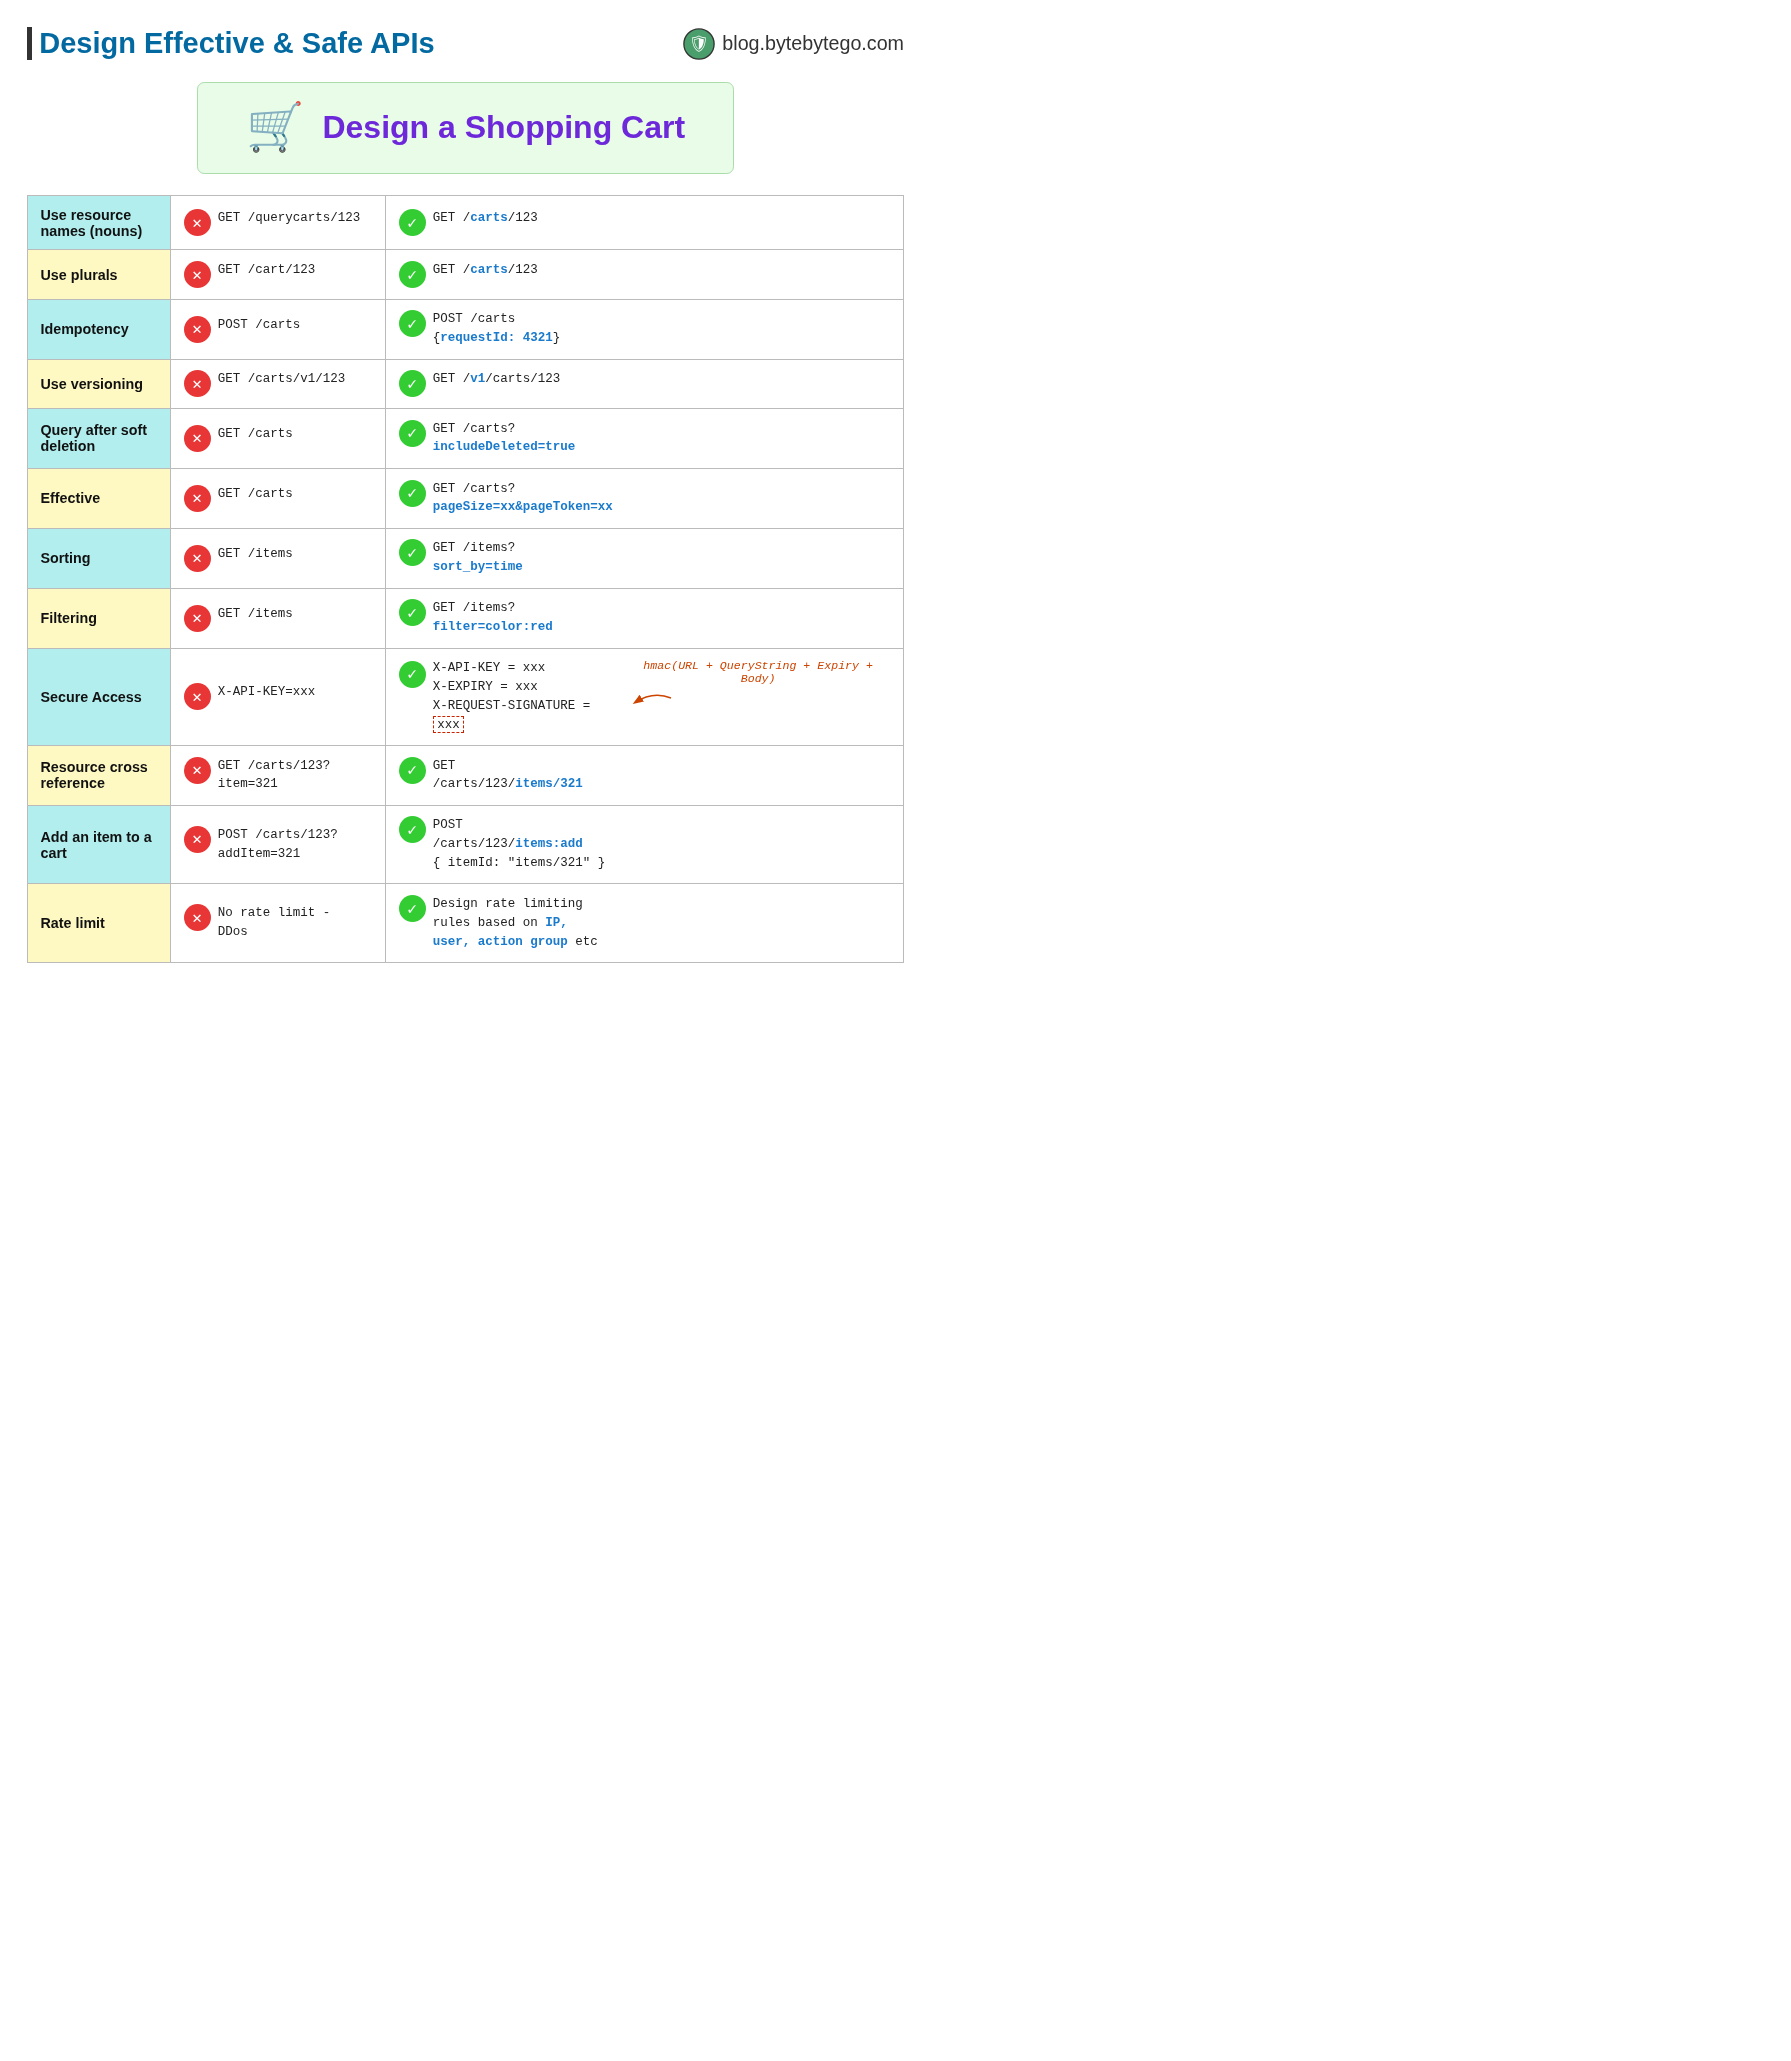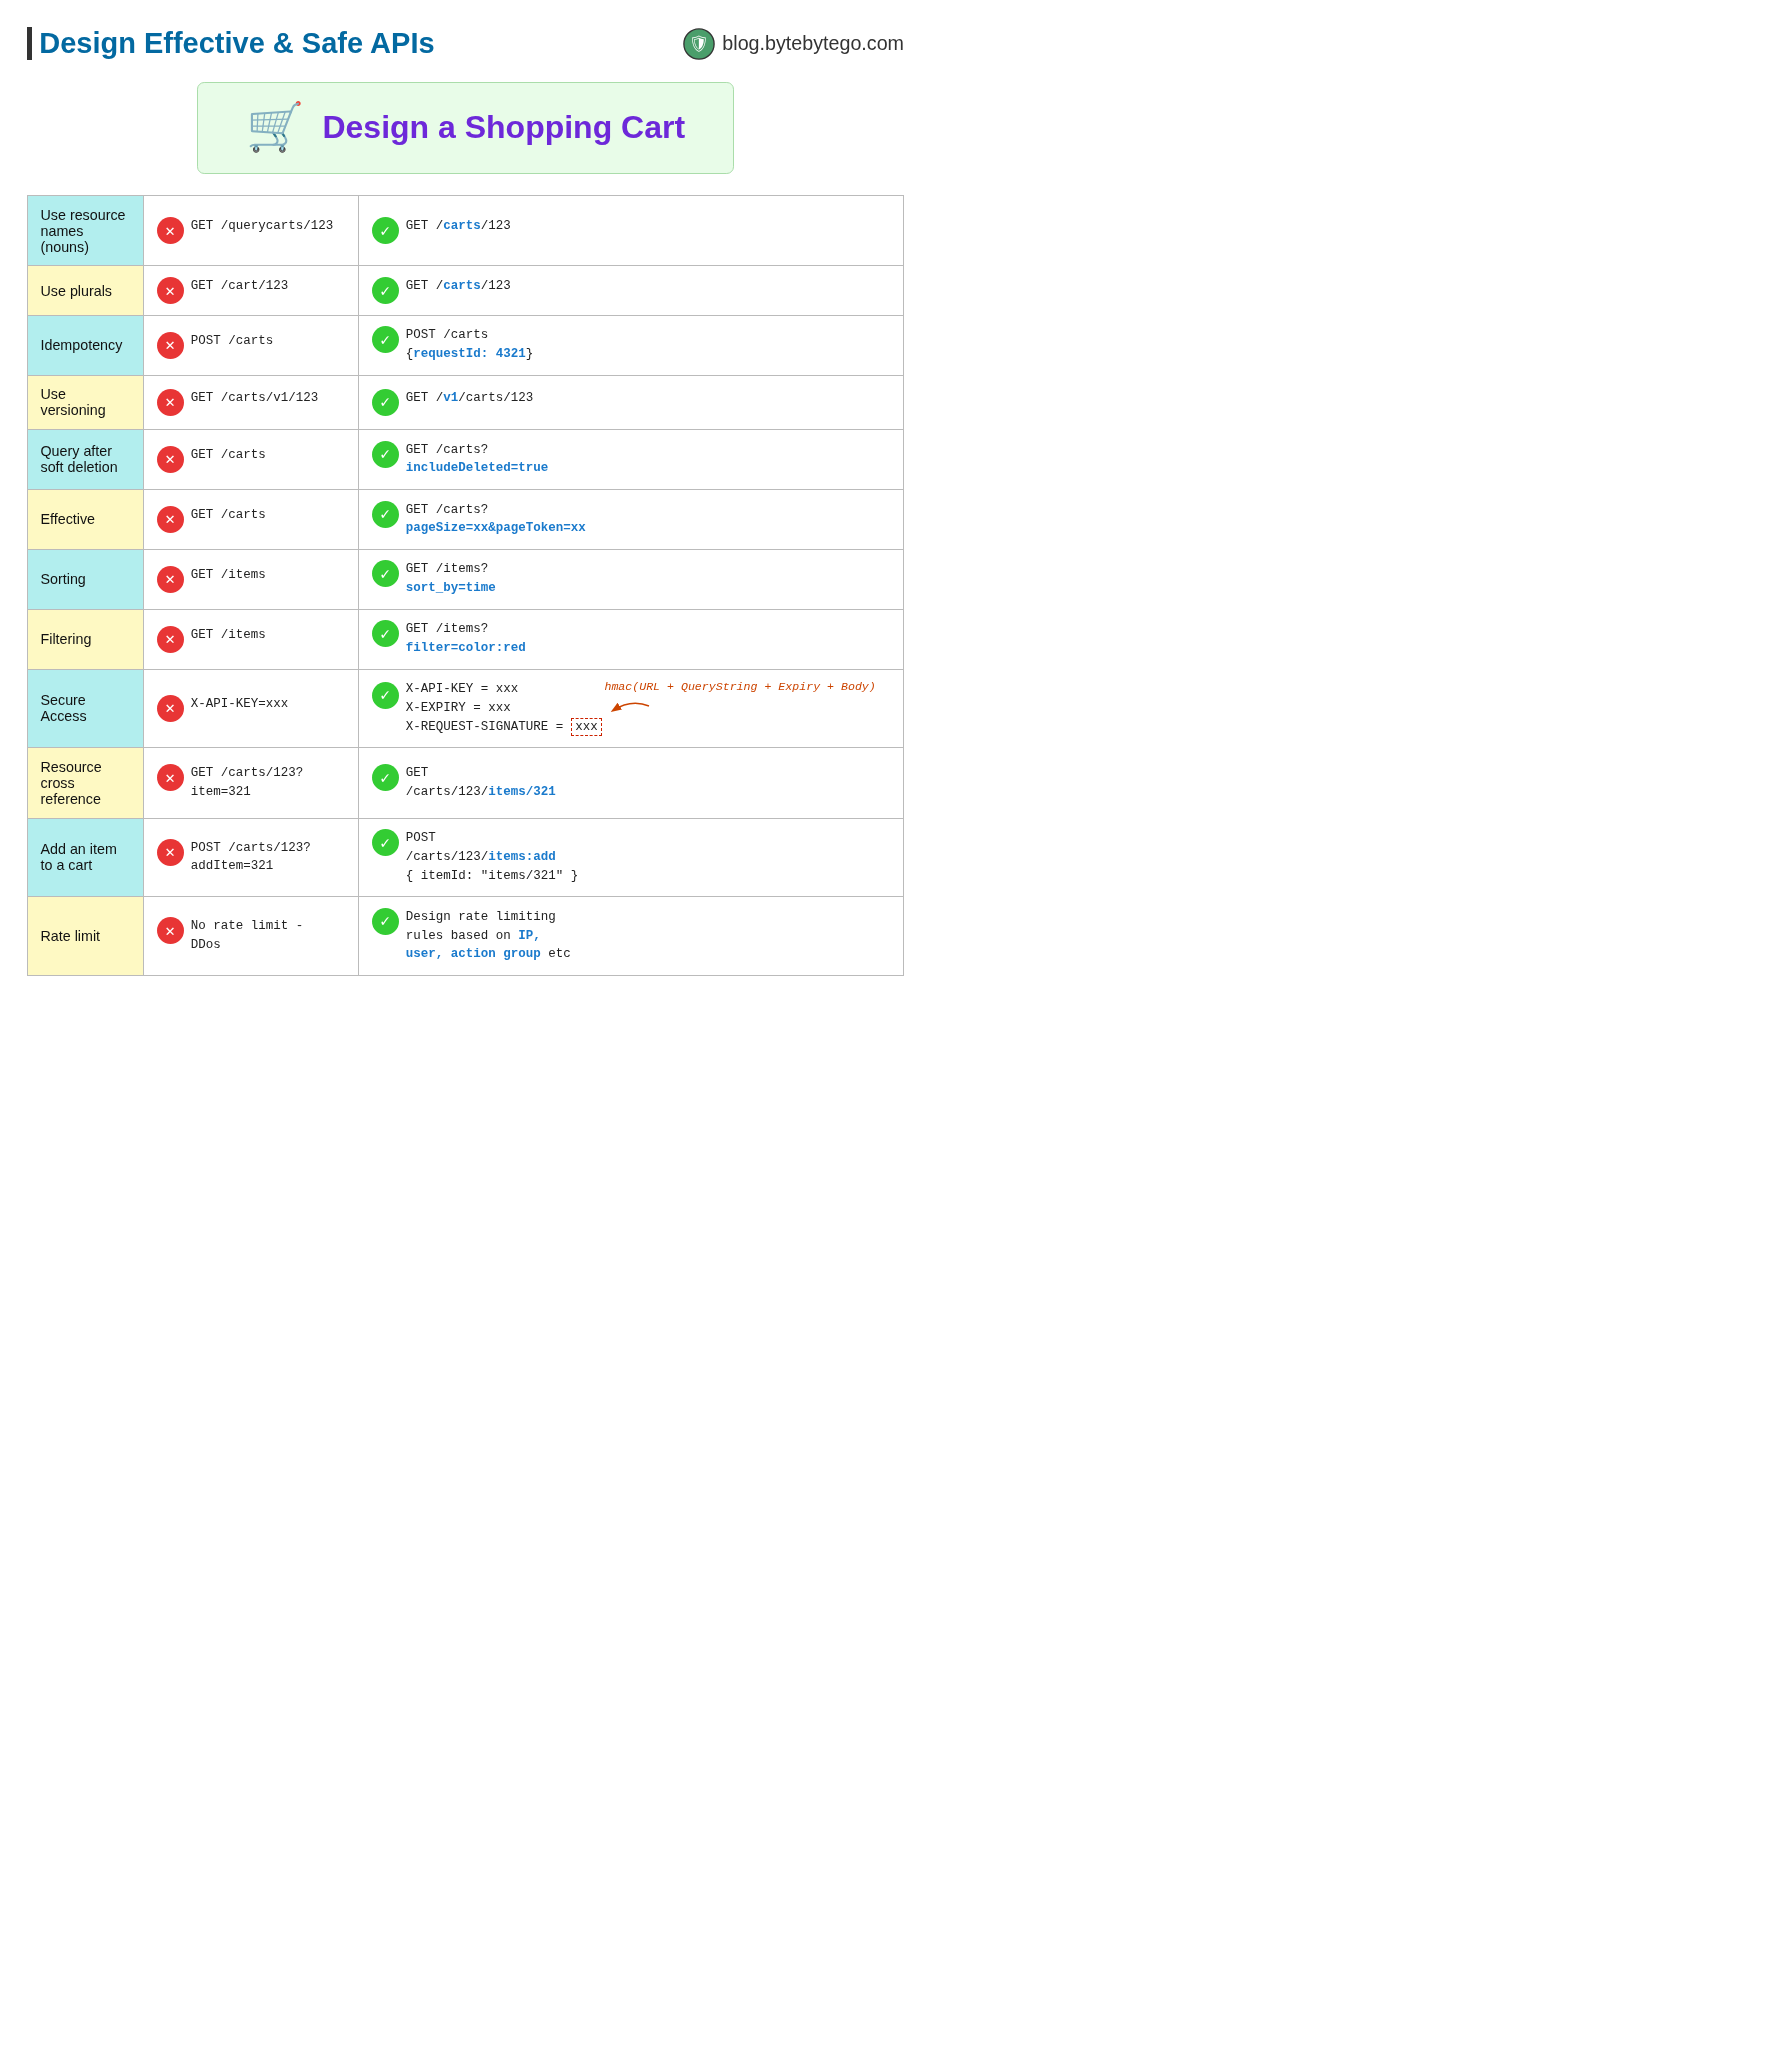--- a/index.html
+++ b/index.html
@@ -76,8 +76,8 @@
     }
 
     .label-cell {
-      width: 116px;
-      font-weight: 400;
+      width: 143px;
+      font-weight: 700;
       font-size: 14.3px;
       color: #111;
       font-family: Arial, sans-serif;

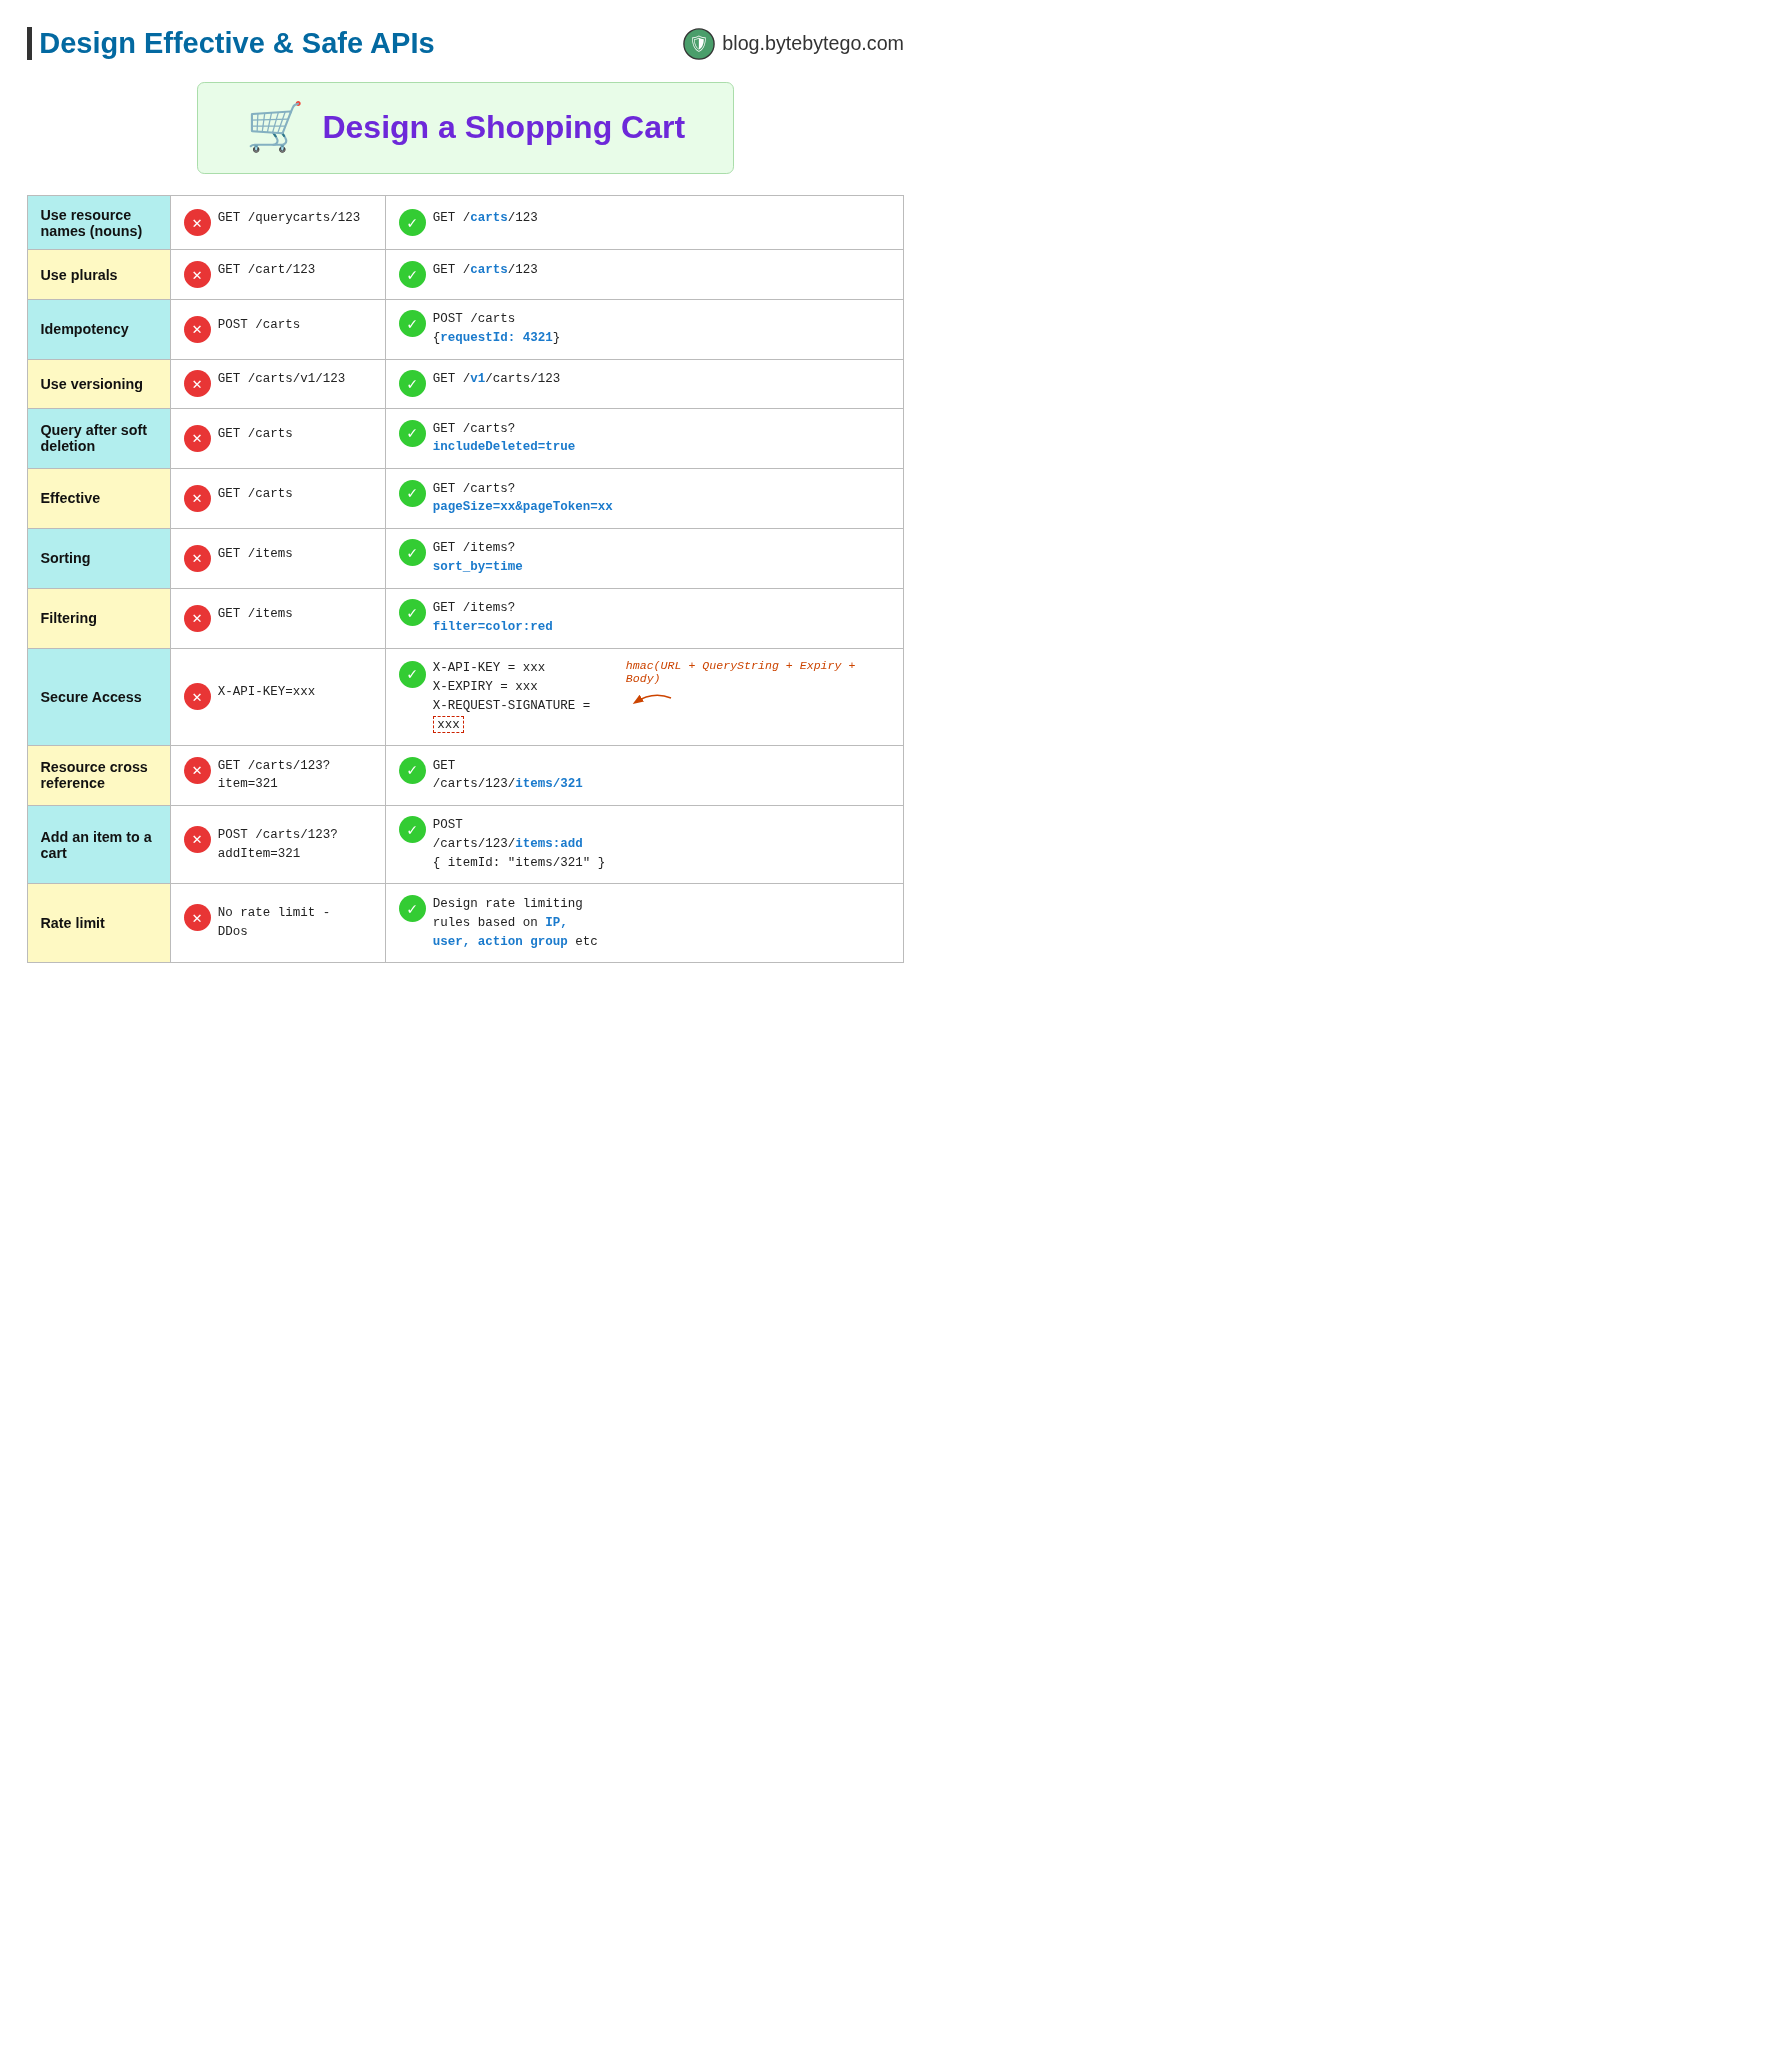--- a/index.html
+++ b/index.html
@@ -164,6 +164,7 @@
       display: flex;
       flex-direction: column;
       justify-content: center;
+      text-align: center;
     }
   </style>
 </head>

